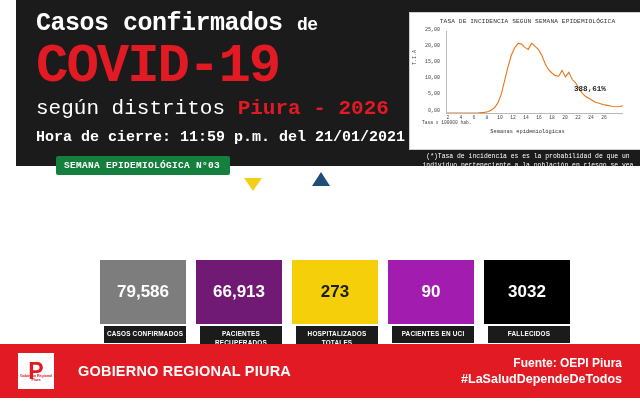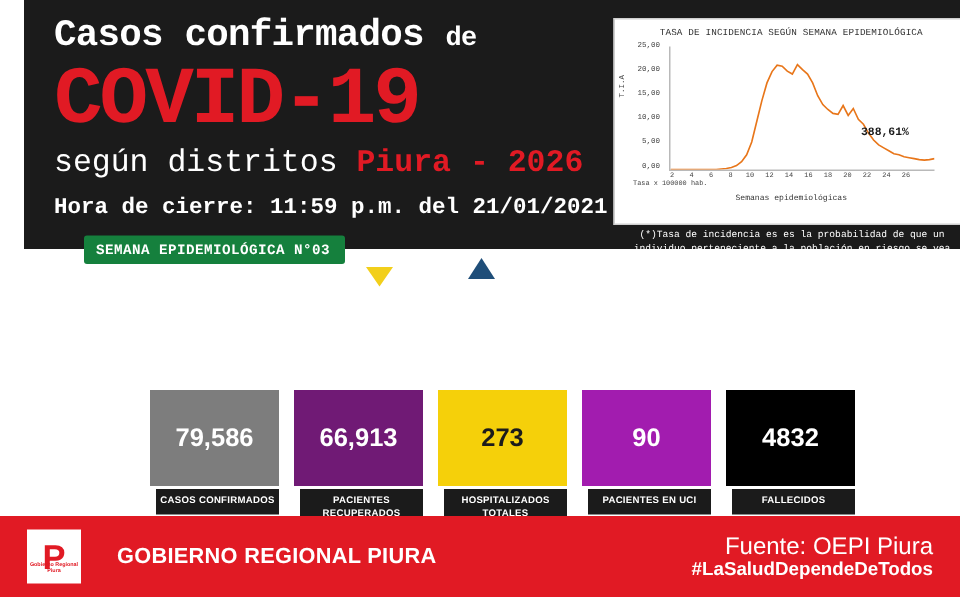--- a/index.html
+++ b/index.html
@@ -405,7 +405,7 @@
       </div>
 
       <div class="card black">
-        <span class="value">4832</span>
+        <span class="value">3032</span>
         <span class="card-label">FALLECIDOS</span>
       </div>
 

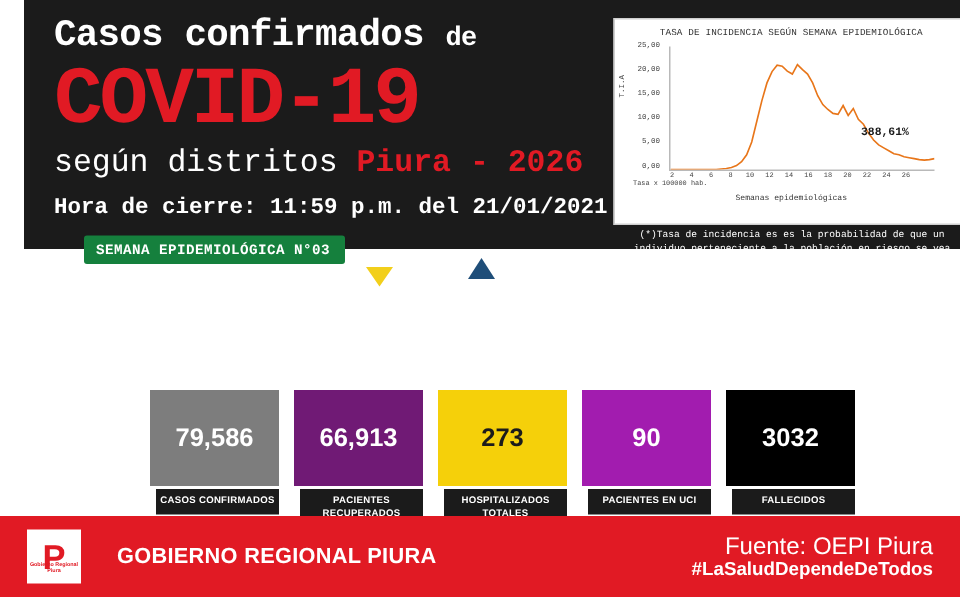--- a/index.html
+++ b/index.html
@@ -291,8 +291,8 @@
     position: absolute;
     right: 18px; top: 12px;
     color: #ffffff;
-    font-size: 16px;
-    font-weight: normal;
+    font-size: 12px;
+    font-weight: bold;
     text-align: right;
   }
   .hashtag {

